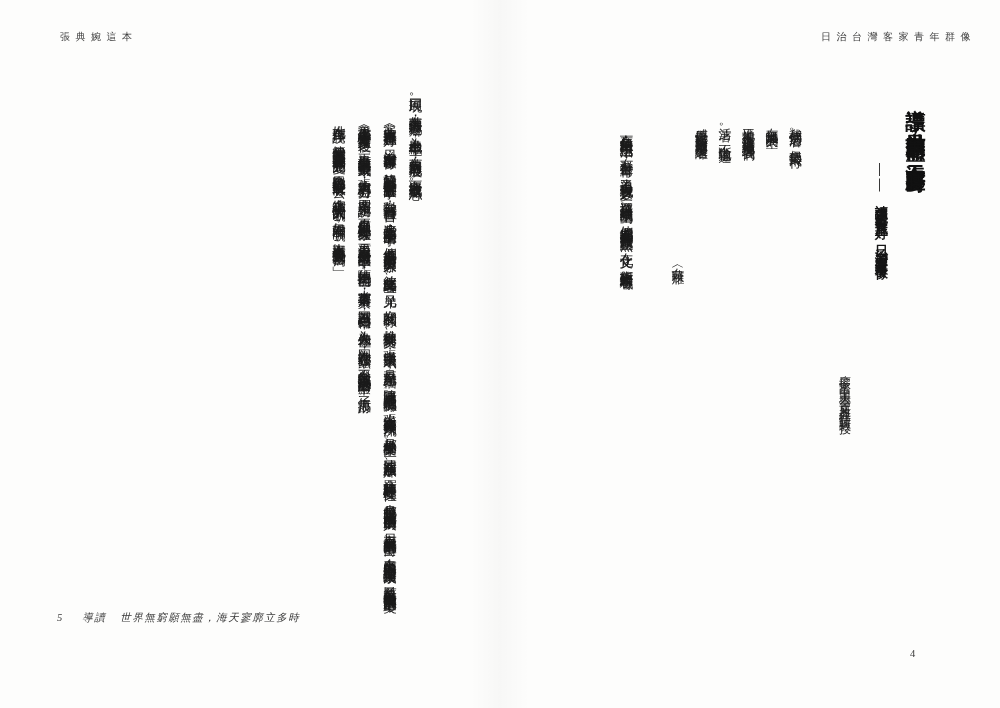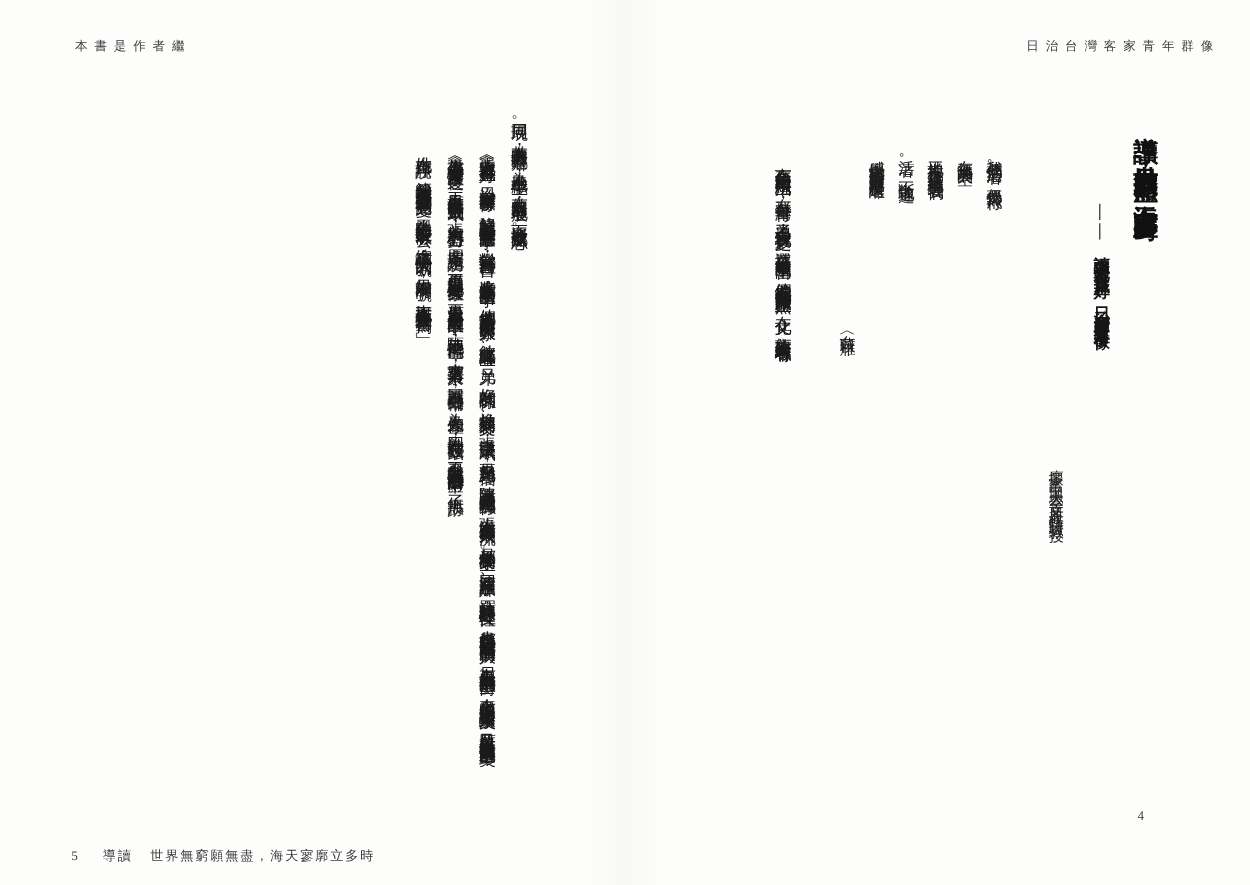--- a/index.html
+++ b/index.html
@@ -77,7 +77,7 @@
 
   <div class="gutter"></div>
 
-  <div class="running-head rh-left">本書是作者繼</div>
+  <div class="running-head rh-left">張典婉這本</div>
   <div class="running-head rh-right">日治台灣客家青年群像</div>
 
   <div>

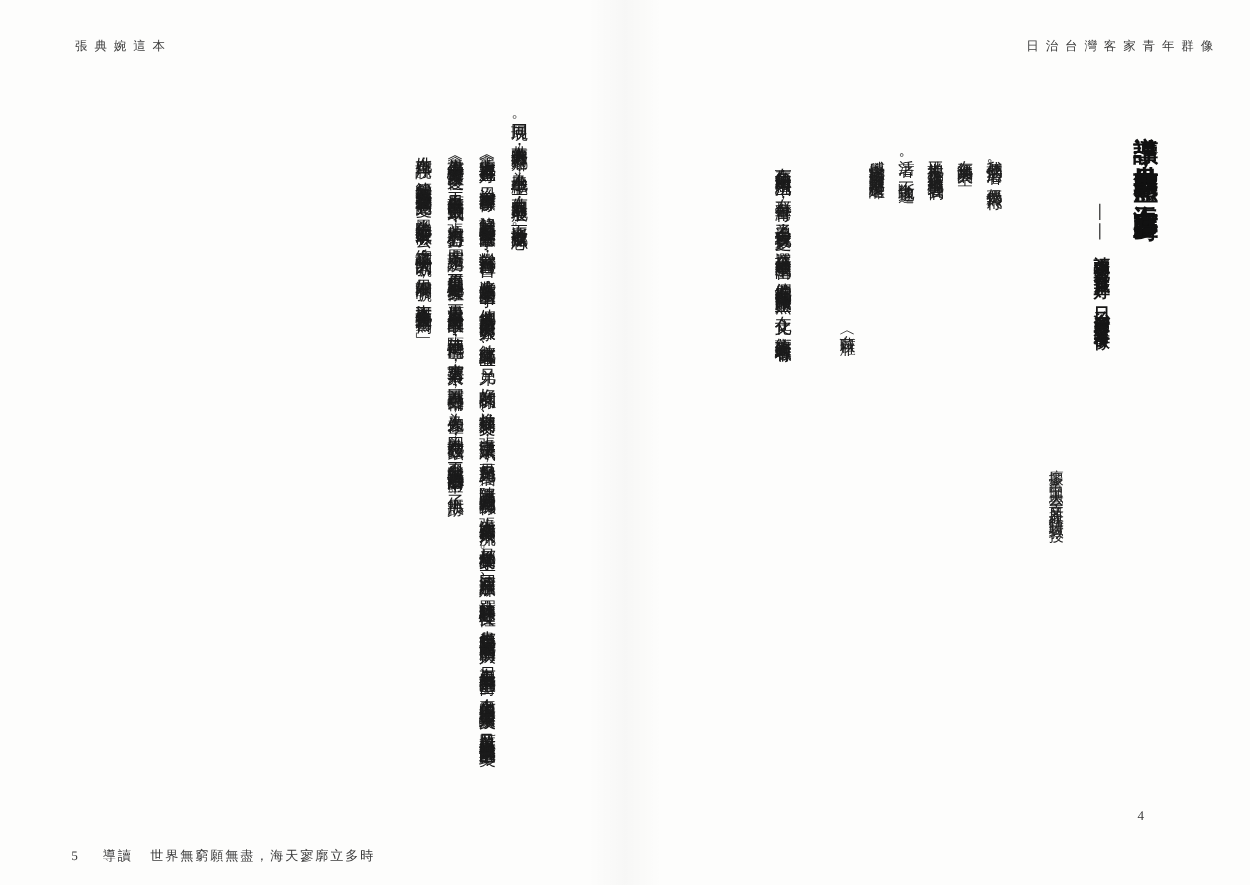--- a/index.html
+++ b/index.html
@@ -25,8 +25,9 @@
   .rh-left { left:60px; }
   .rh-right { right:24px; }
   .footer-left {
-    position:absolute; top:678px; left:57px; font-size:10.5px; color:#3a3a3a;
+    position:absolute; top:611px; left:57px; font-size:10.5px; color:#3a3a3a;
     white-space:nowrap;
+    font-style:italic;
   }
   .footer-left .sec { margin-left:20px; letter-spacing:1.5px; }
   .footer-left .ttl { margin-left:14px; letter-spacing:1.5px; }

